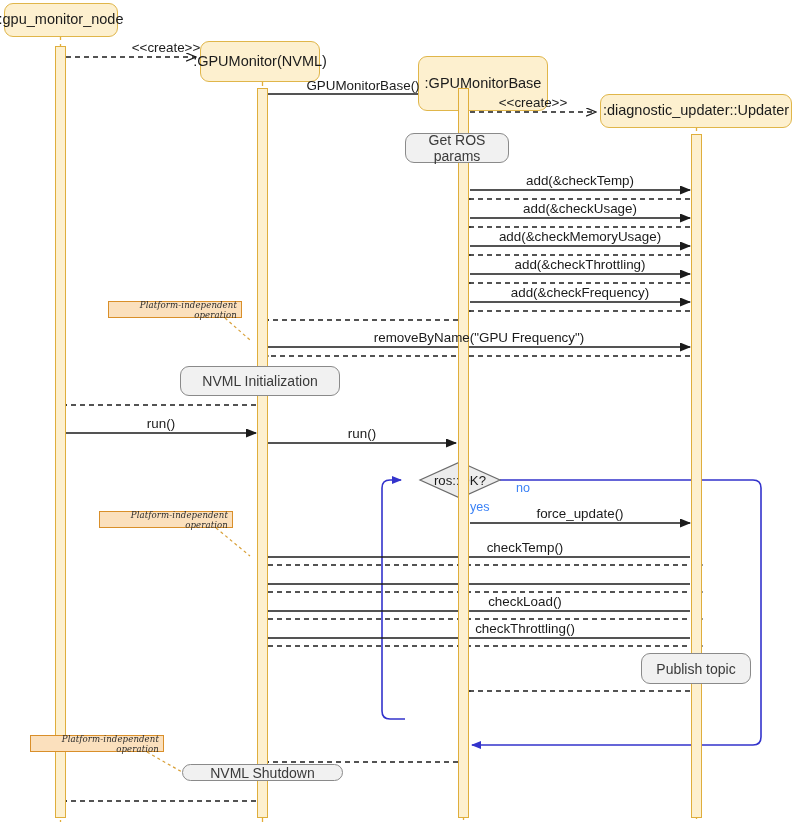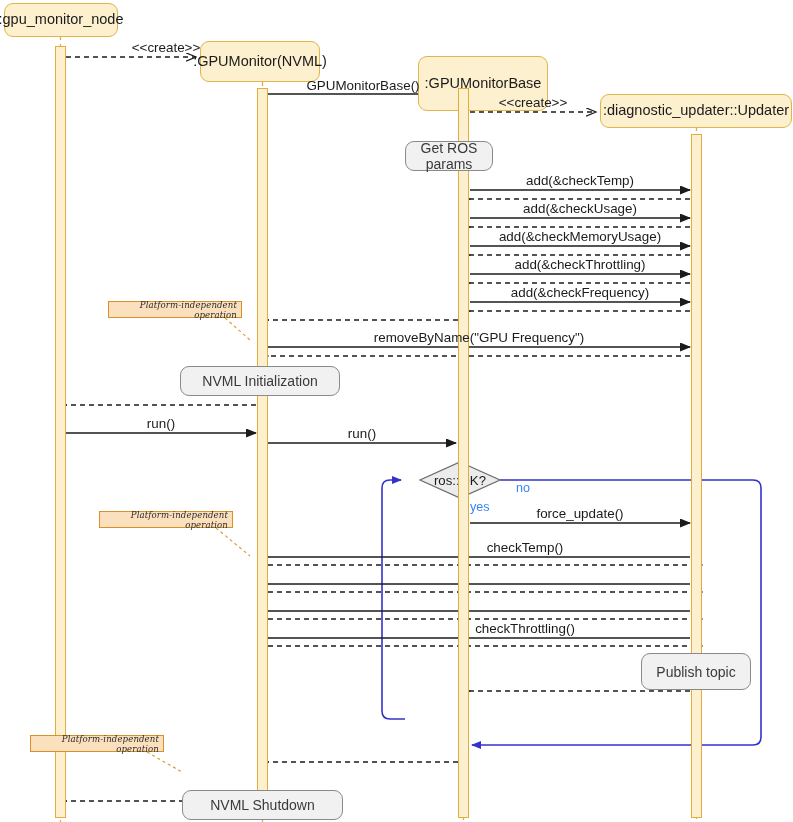--- a/index.html
+++ b/index.html
@@ -169,7 +169,7 @@
   <div class="activation" style="left:458px;top:88px;height:730px;"></div>
   <div class="activation" style="left:691px;top:134px;height:684px;"></div>
 
-  <div class="action-box" style="left:405px;top:141px;width:88px;height:30px;">
+  <div class="action-box" style="left:405px;top:133px;width:104px;height:30px;">
     <span>Get ROS params</span>
   </div>
 

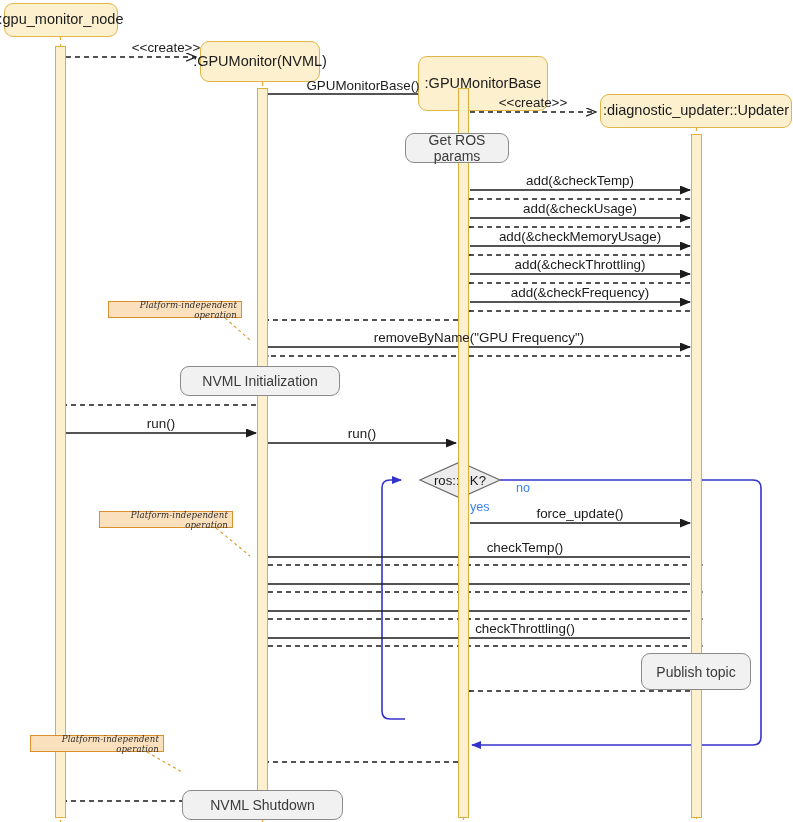--- a/index.html
+++ b/index.html
@@ -216,6 +216,7 @@
   <div class="msg-label" style="left:360px;top:540px;width:330px;">checkTemp()</div>
 
   <div class="msg-label" style="left:470px;top:506px;width:220px;">force_update()</div>
+  <div class="msg-label" style="left:360px;top:594px;width:330px;">checkLoad()</div>
   <div class="msg-label" style="left:360px;top:621px;width:330px;">checkThrottling()</div>
 
   <div class="branch-label" style="left:516px;top:481px;">no</div>

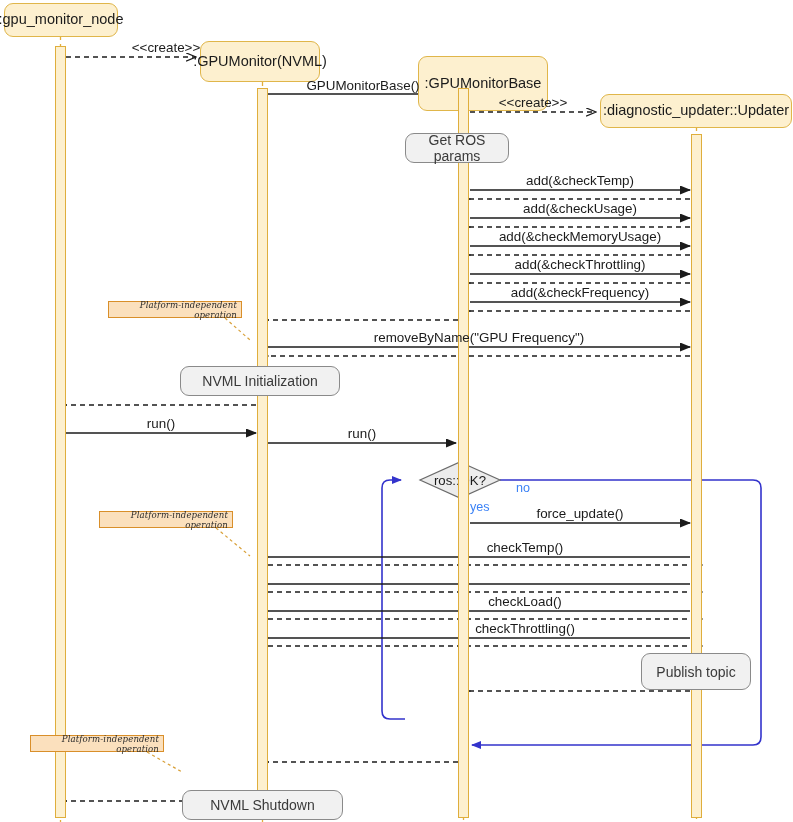--- a/index.html
+++ b/index.html
@@ -177,7 +177,7 @@
     <span>NVML Initialization</span>
   </div>
 
-  <div class="action-box" style="left:641px;top:653px;width:110px;height:37px;">
+  <div class="action-box" style="left:641px;top:653px;width:110px;height:31px;">
     <span>Publish topic</span>
   </div>
 

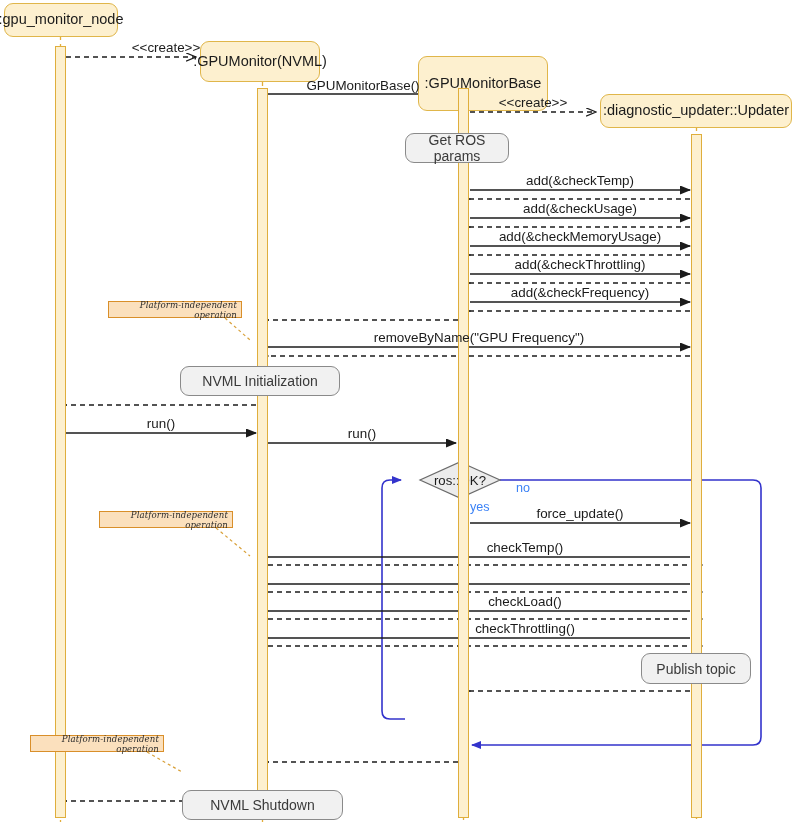--- a/index.html
+++ b/index.html
@@ -182,7 +182,7 @@
   </div>
 
 
-  <div class="action-box" style="left:182px;top:790px;width:161px;height:30px;">
+  <div class="action-box" style="left:182px;top:764px;width:161px;height:17px;">
     <span>NVML Shutdown</span>
   </div>
 

